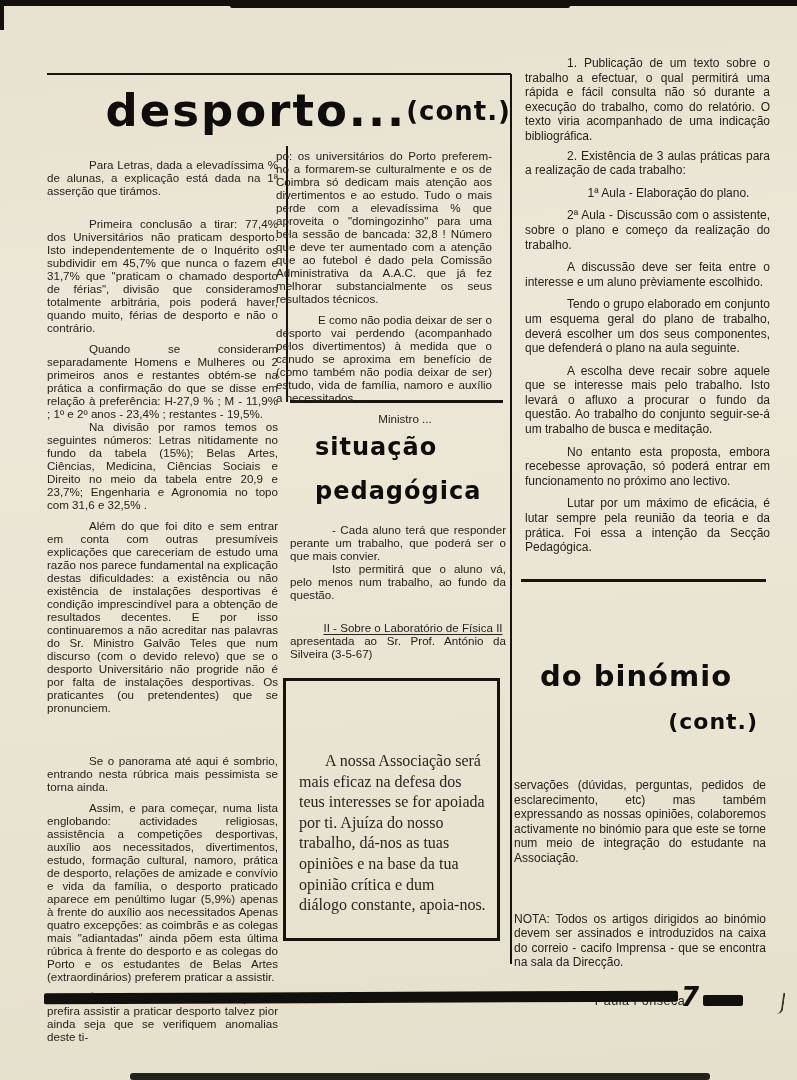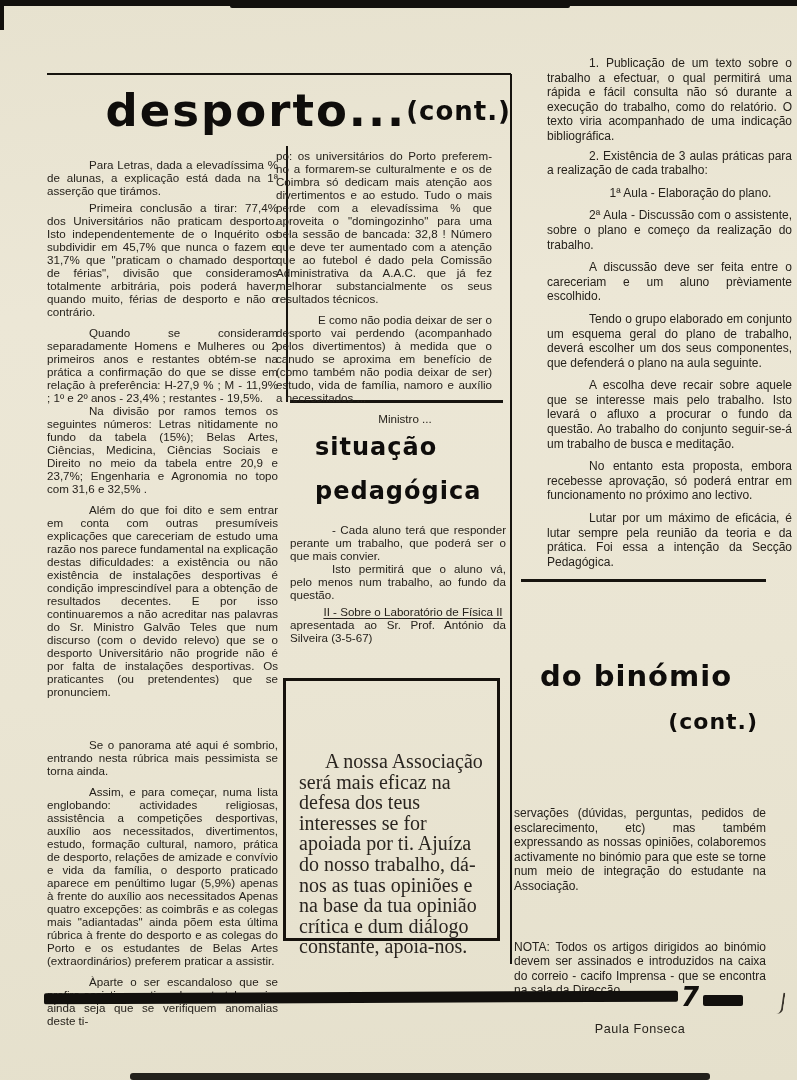--- a/index.html
+++ b/index.html
@@ -106,7 +106,7 @@
     <p class="box-text" style="margin:70px 11px 0 13px;">A nossa Associação será mais eficaz na defesa dos teus interesses se for apoiada por ti. Ajuíza do nosso trabalho, dá-nos as tuas opiniões e na base da tua opinião crítica e dum diálogo constante, apoia-nos.</p>
   </div>
 
-  <div class="abs colC" style="left:547px;top:56px;width:245px;">
+  <div class="abs colC" style="left:525px;top:56px;width:245px;">
     <p class="p ind">1. Publicação de um texto sobre o trabalho a efectuar, o qual permitirá uma rápida e fácil consulta não só durante a execução do trabalho, como do relatório. O texto viria acompanhado de uma indicação bibliográfica.</p>
     <p class="p ind g-sm3">2. Existência de 3 aulas práticas para a realização de cada trabalho:</p>
     <p class="p ind g-sm noj">1ª Aula - Elaboração do plano.</p>

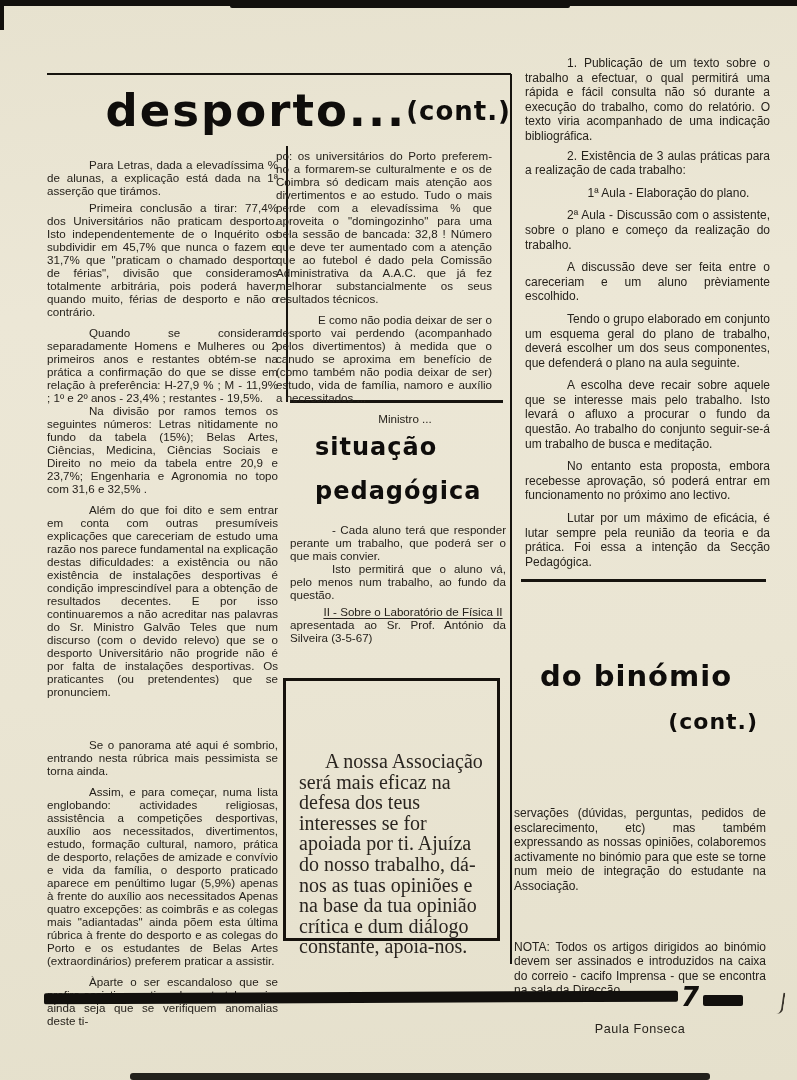--- a/index.html
+++ b/index.html
@@ -22,7 +22,7 @@
   .ind{text-indent:42px;}
   .noj{text-align:center;}
   .g-sm{margin-top:8px;}
-  .g-md{margin-top:4px;}
+  .g-md{margin-top:20px;}
   .g-lg{margin-top:40px;}
   .g-sm3{margin-top:5px;}
   

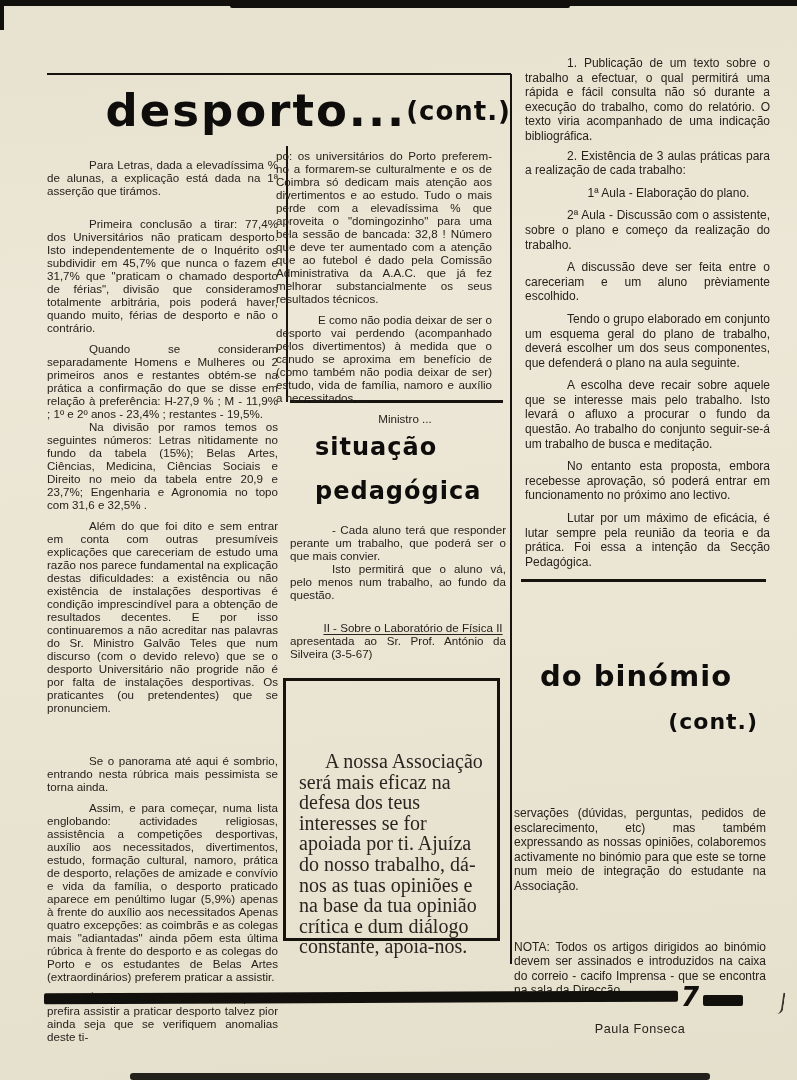--- a/index.html
+++ b/index.html
@@ -111,7 +111,7 @@
     <p class="p ind g-sm3">2. Existência de 3 aulas práticas para a realização de cada trabalho:</p>
     <p class="p ind g-sm noj">1ª Aula - Elaboração do plano.</p>
     <p class="p ind g-sm">2ª Aula - Discussão com o assistente, sobre o plano e começo da realização do trabalho.</p>
-    <p class="p ind g-sm">A discussão deve ser feita entre o careceriam e um aluno prèviamente escolhido.</p>
+    <p class="p ind g-sm">A discussão deve ser feita entre o interesse e um aluno prèviamente escolhido.</p>
     <p class="p ind g-sm">Tendo o grupo elaborado em conjunto um esquema geral do plano de trabalho, deverá escolher um dos seus componentes, que defenderá o plano na aula seguinte.</p>
     <p class="p ind g-sm">A escolha deve recair sobre aquele que se interesse mais pelo trabalho. Isto levará o afluxo a procurar o fundo da questão. Ao trabalho do conjunto seguir-se-á um trabalho de busca e meditação.</p>
     <p class="p ind g-sm">No entanto esta proposta, embora recebesse aprovação, só poderá entrar em funcionamento no próximo ano lectivo.</p>

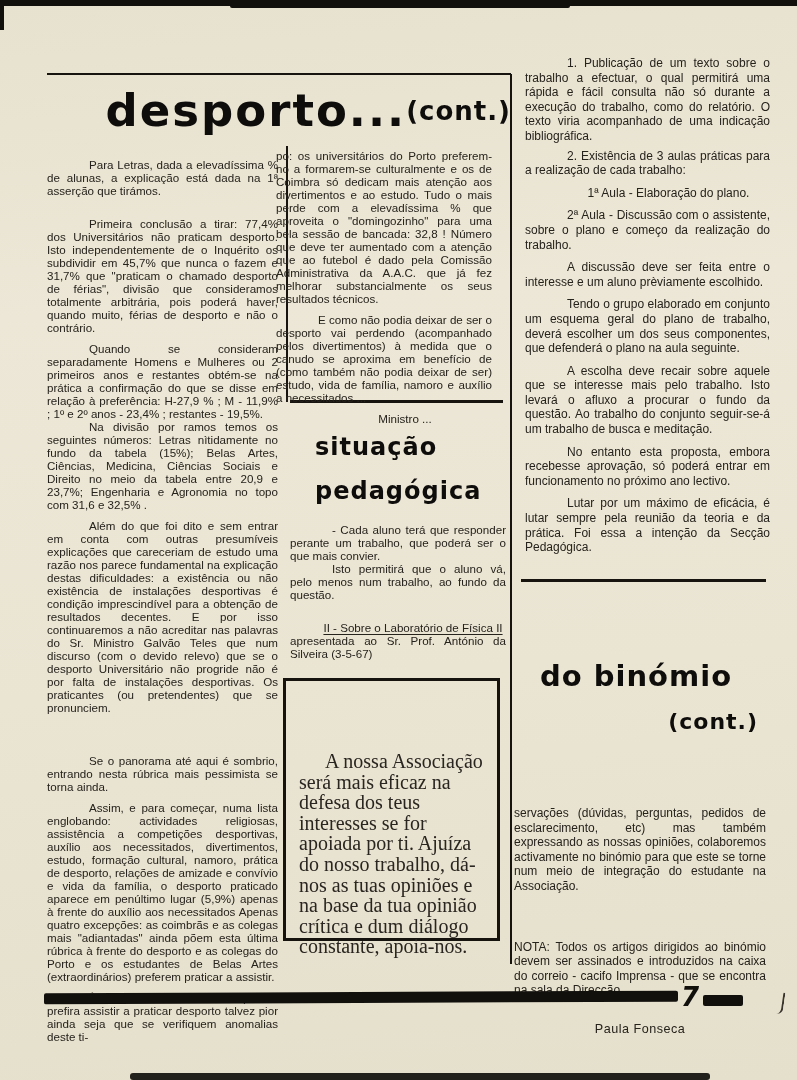--- a/index.html
+++ b/index.html
@@ -42,7 +42,7 @@
   }
   .box-text{
     font-family:"Liberation Serif", serif;
-    font-size:20px;line-height:20.6px;color:#2a2520;
+    font-size:16px;line-height:20.6px;color:#2a2520;
     text-indent:26px;text-align:left;
   }
   .underline{text-decoration:underline;text-underline-offset:2px;}

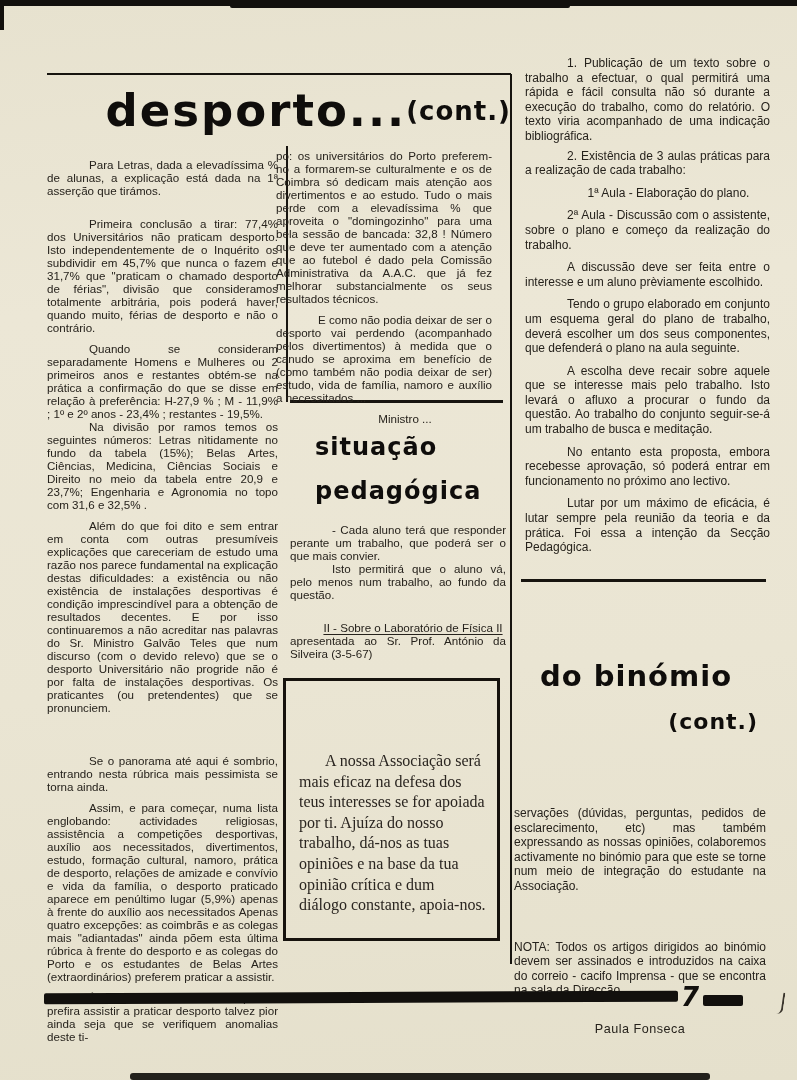--- a/index.html
+++ b/index.html
@@ -123,7 +123,7 @@
     <div class="display h-orient-cont" style="margin-top:18px;text-align:right;padding-right:4px;">(cont.)</div>
   </div>
 
-  <div class="abs colC" style="left:514px;top:778px;width:252px;margin-top:28px;">
+  <div class="abs colC" style="left:514px;top:778px;width:252px;">
     <p class="p">servações (dúvidas, perguntas, pedidos de esclarecimento, etc) mas também expressando as nossas opiniões, colaboremos activamente no binómio para que este se torne num meio de integração do estudante na Associação.</p>
     <p class="p" style="margin-top:46px;">NOTA: Todos os artigos dirigidos ao binómio devem ser assinados e introduzidos na caixa do correio - cacifo Imprensa - que se encontra na sala da Direcção.</p>
     <p class="p signature" style="margin-top:24px;">Paula Fonseca</p>

